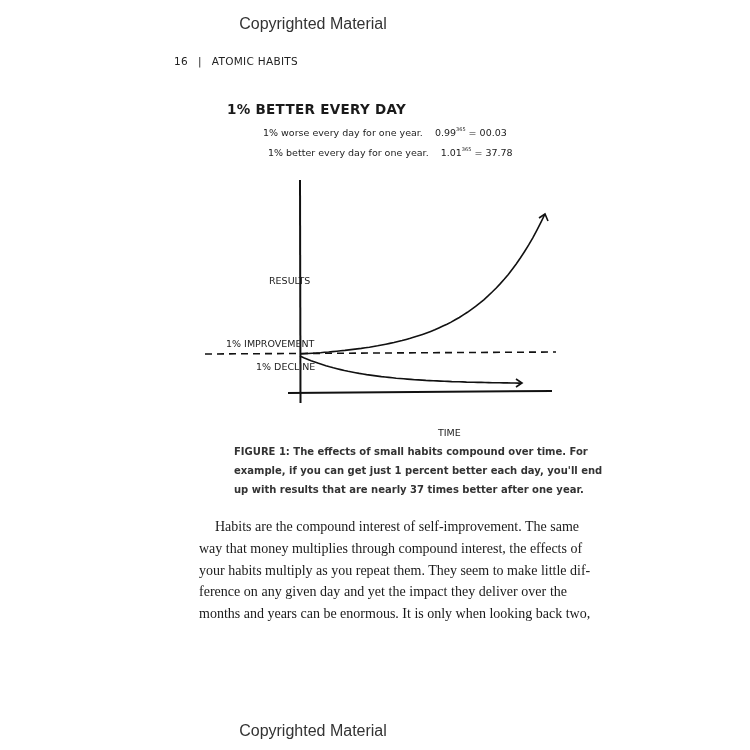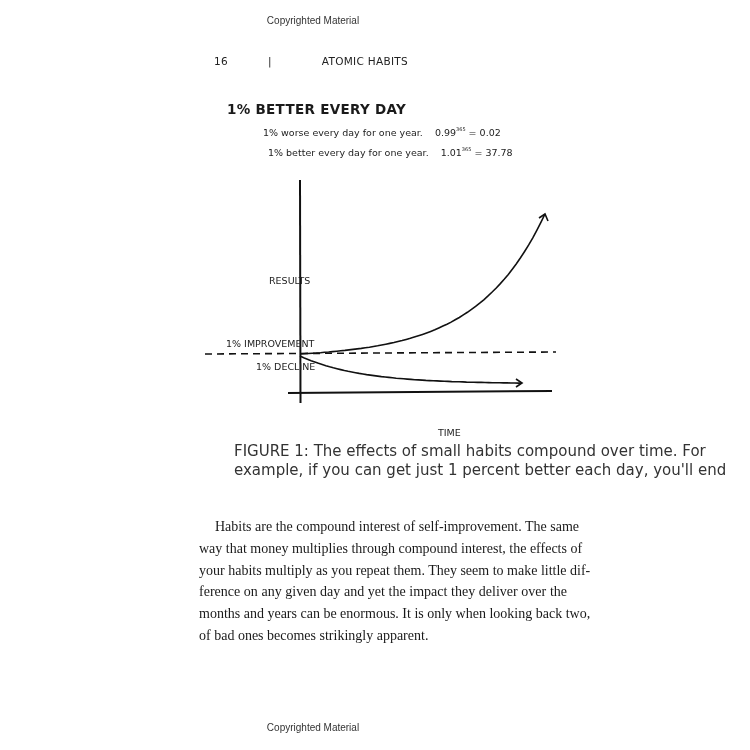--- a/index.html
+++ b/index.html
@@ -4,7 +4,7 @@
 <style>
   html, body { margin: 0; padding: 0; background: #ffffff; }
   body { width: 750px; height: 750px; position: relative; overflow: hidden; color: #1a1a1a; }
-  .copyright { position: absolute; left: 0; width: 626px; text-align: center; font-family: "Liberation Sans", sans-serif; font-size: 10px; color: #333; }
+  .copyright { position: absolute; left: 0; width: 626px; text-align: center; font-family: "Liberation Sans", sans-serif; font-size: 16px; color: #333; }
   #copy-top { top: 15px; }
   #copy-bottom { top: 722px; }
   .running-head { position: absolute; left: 174px; top: 55px; font-family: "DejaVu Sans", sans-serif; font-size: 10.5px; letter-spacing: 0.3px; color: #222; }

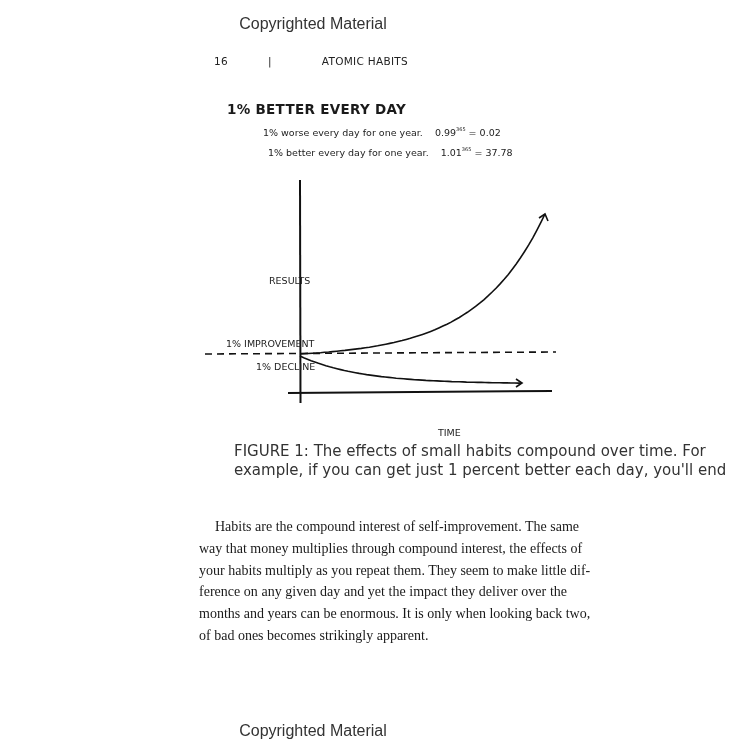--- a/index.html
+++ b/index.html
@@ -8,7 +8,7 @@
   #copy-top { top: 15px; }
   #copy-bottom { top: 722px; }
   .running-head { position: absolute; left: 174px; top: 55px; font-family: "DejaVu Sans", sans-serif; font-size: 10.5px; letter-spacing: 0.3px; color: #222; }
-  .running-head span { display: inline-block; margin-left: 40px; }
+  .running-head span { display: inline-block; }
   .rh-sep { margin: 0 10px; }
   .fig-title { position: absolute; left: 0; width: 633px; top: 101px; text-align: center; font-family: "DejaVu Sans", sans-serif; font-weight: bold; font-size: 13.5px; letter-spacing: 0.3px; }
   .eq-line { position: absolute; font-family: "DejaVu Sans", sans-serif; font-size: 9.5px; color: #222; white-space: nowrap; }

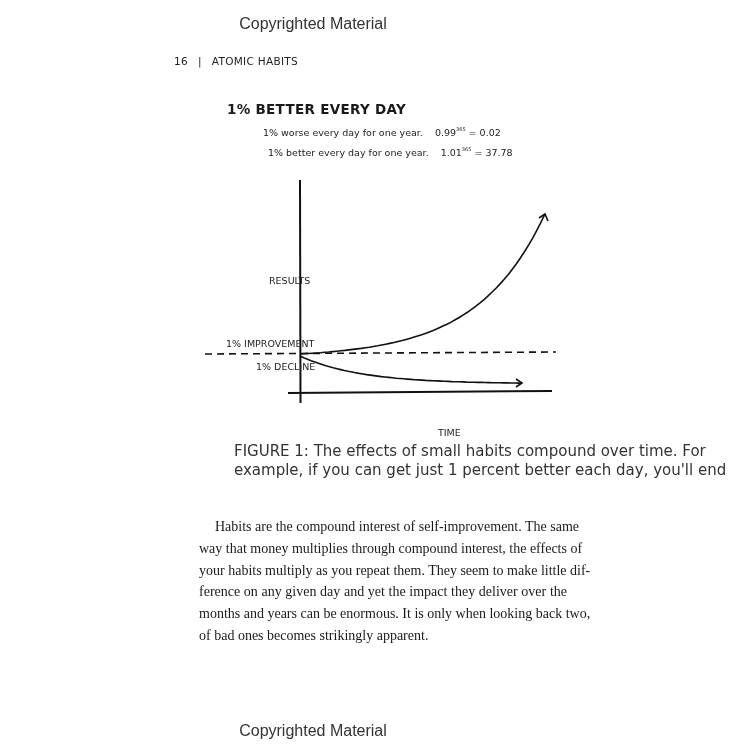--- a/index.html
+++ b/index.html
@@ -41,7 +41,7 @@
 <div class="fig-title">1% BETTER EVERY DAY</div>
 
 <div class="eq-line" id="eq1">
-  <span>1% worse every day for one year.</span><span class="expr"><span>0.99</span><sup>365</sup> <span>= 0.02</span></span>
+  <span>1% worse every day for one year.</span><span class="expr"><span>0.99</span><sup>365</sup> <span>= 00.03</span></span>
 </div>
 <div class="eq-line" id="eq2">
   <span>1% better every day for one year.</span><span class="expr"><span>1.01</span><sup>365</sup> <span>= 37.78</span></span>

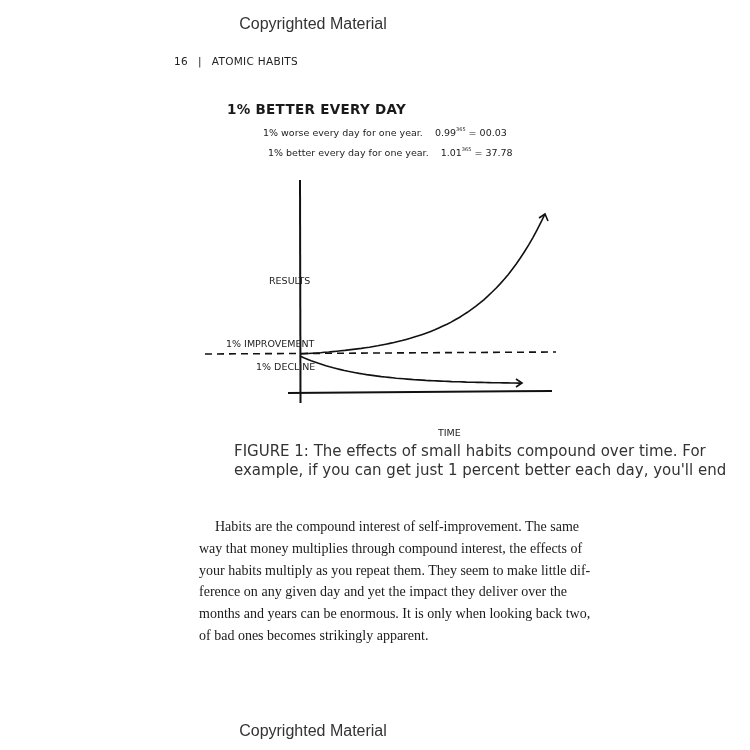--- a/index.html
+++ b/index.html
@@ -22,7 +22,7 @@
   #lbl-improve { left: 206px; top: 338px; }
   #lbl-decline { left: 236px; top: 361px; }
   #lbl-time { left: 418px; top: 427px; }
-  .caption { position: absolute; left: 234px; top: 442px; width: 300px; font-family: "DejaVu Sans", sans-serif; font-size: 15px; line-height: 19px; color: #333; }
+  .caption { position: absolute; left: 234px; top: 442px; width: 300px; font-family: "DejaVu Sans", sans-serif; font-size: 10px; line-height: 19px; color: #333; font-weight: bold; }
   .caption div { white-space: nowrap; }
   .body-text { position: absolute; left: 199px; top: 516px; width: 368px; font-family: "Liberation Serif", serif; font-size: 14px; line-height: 21.8px; color: #1a1a1a; }
   .body-text .ln { white-space: nowrap; text-align: justify; text-align-last: justify; }

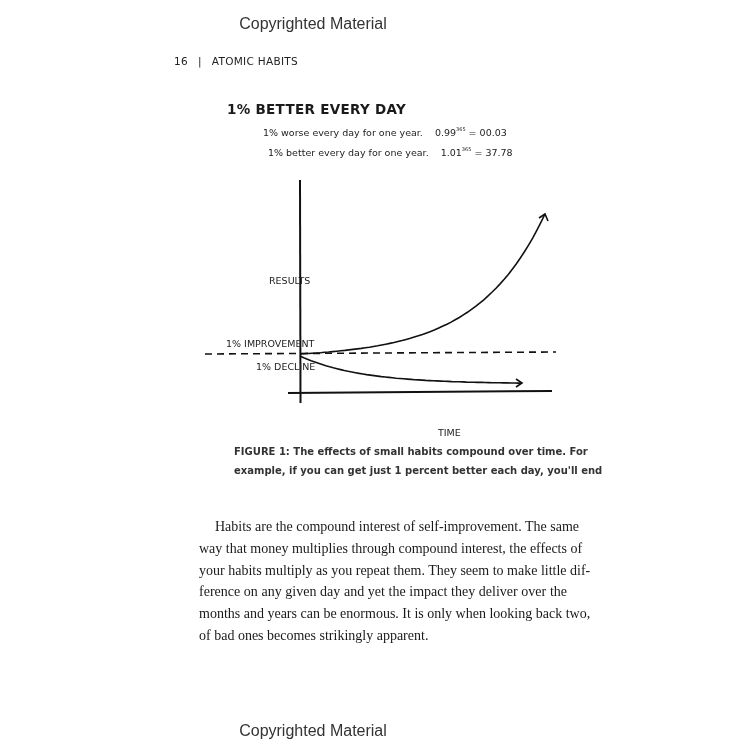--- a/index.html
+++ b/index.html
@@ -65,6 +65,7 @@
 <div class="caption">
   <div>FIGURE 1: The effects of small habits compound over time. For</div>
   <div>example, if you can get just 1 percent better each day, you'll end</div>
+  <div>up with results that are nearly 37 times better after one year.</div>
 </div>
 
 <div class="body-text">

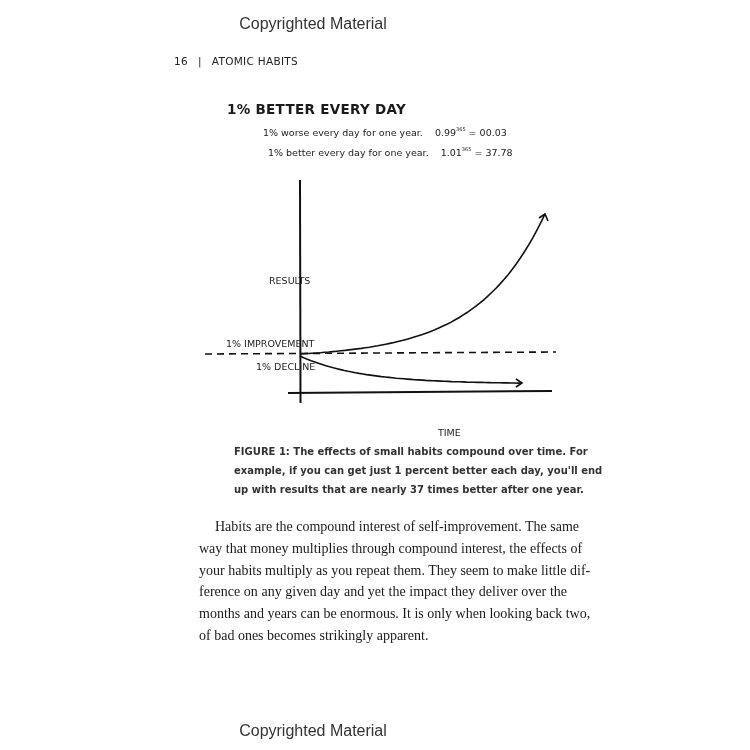--- a/index.html
+++ b/index.html
@@ -74,7 +74,6 @@
   <div class="ln">your habits multiply as you repeat them. They seem to make little dif-</div>
   <div class="ln">ference on any given day and yet the impact they deliver over the</div>
   <div class="ln">months and years can be enormous. It is only when looking back two,</div>
-  <div class="ln last">of bad ones becomes strikingly apparent.</div>
 </div>
 
 <div class="copyright" id="copy-bottom">Copyrighted Material</div>

